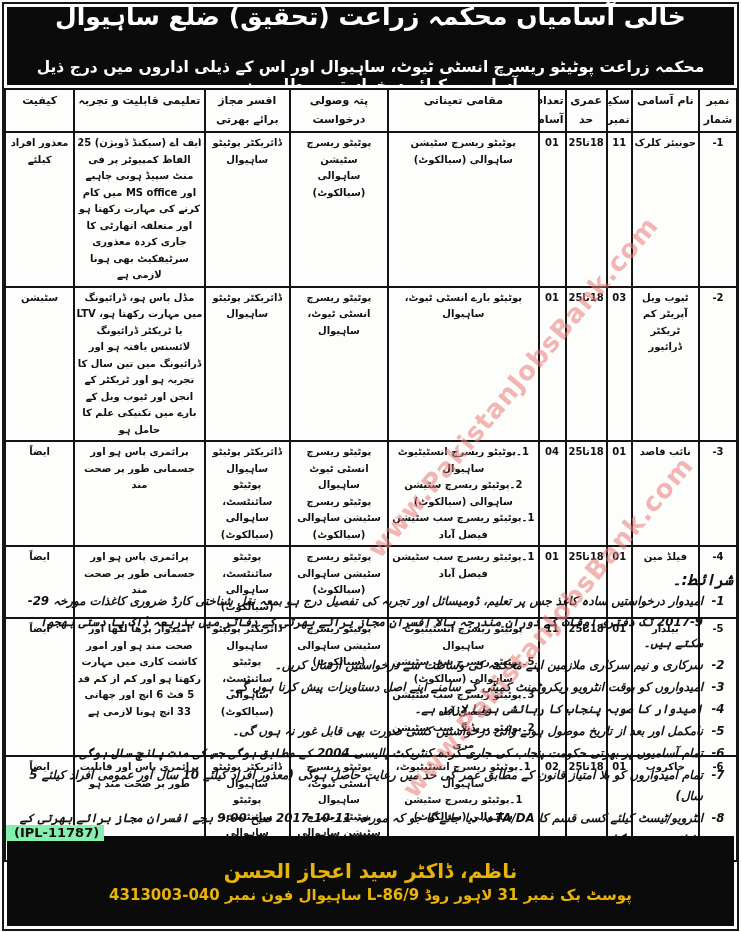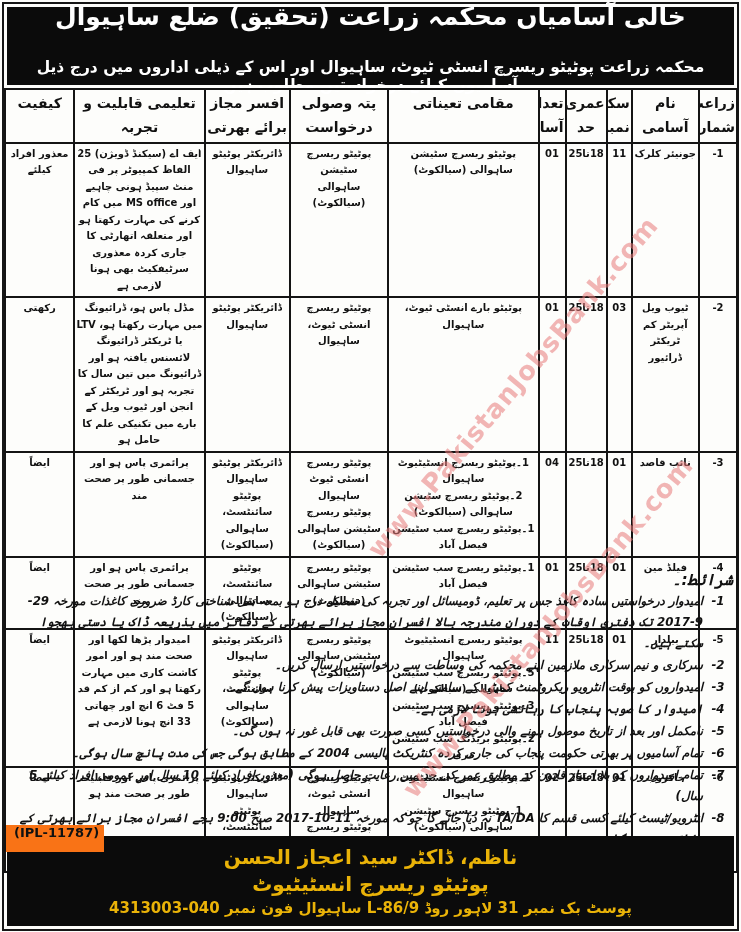--- a/index.html
+++ b/index.html
@@ -19,7 +19,7 @@
     border-collapse:collapse;table-layout:fixed;}
   table.jobs th,table.jobs td{border:2px solid #141414;vertical-align:top;text-align:center;
     padding:2px 1px;font-weight:bold;overflow:hidden;}
-  table.jobs th{font-size:14px;line-height:1.7;margin-top:40px;}
+  table.jobs th{font-size:11px;line-height:1.7;margin-top:40px;}
   table.jobs td{font-size:10px;line-height:1.65;}
   td.dense{font-size:9.3px;line-height:1.6;border-radius:15px;}
   .ltr{direction:ltr;unicode-bidi:bidi-override;}

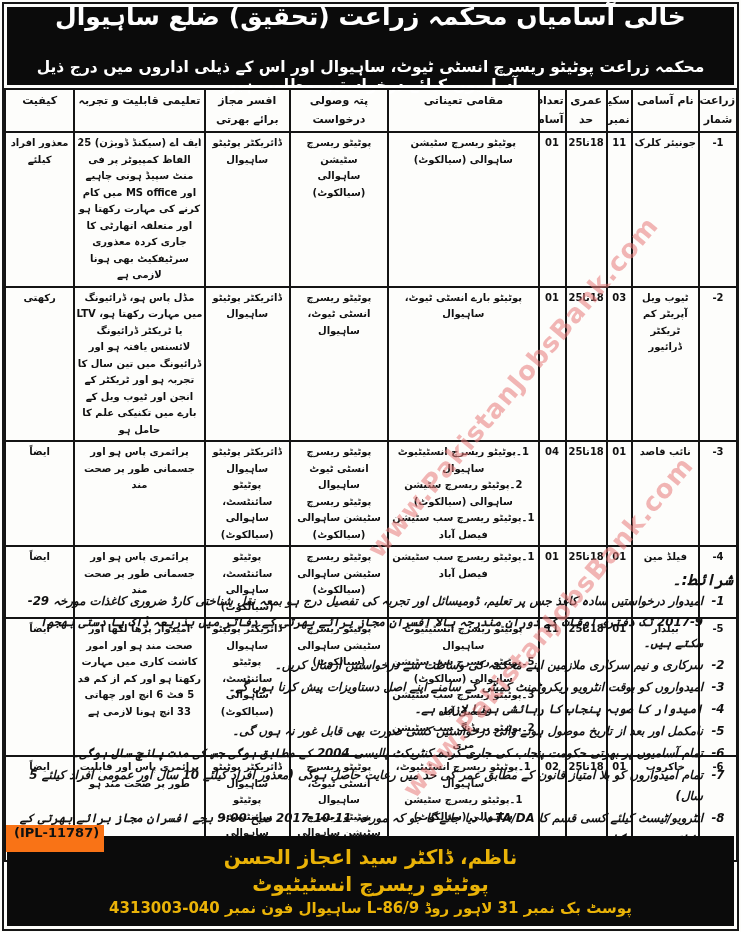--- a/index.html
+++ b/index.html
@@ -67,7 +67,7 @@
   </colgroup>
   <tbody>
       <tr style="height:42px">
-    <th>زراعت شمار</th>
+    <th>نمبر شمار</th>
     <th>نام آسامی</th>
     <th>سکیل<br>نمبر</th>
     <th>عمری حد</th>

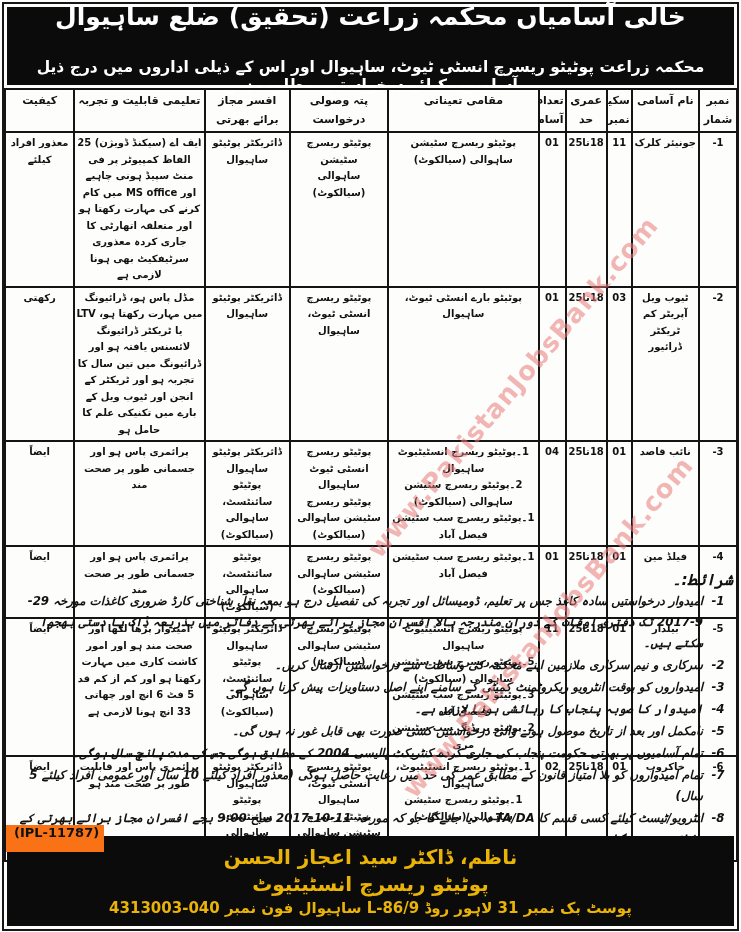--- a/index.html
+++ b/index.html
@@ -100,7 +100,7 @@
     <td class="dense">پوٹیٹو ریسرچ انسٹی ٹیوٹ،<br>ساہیوال</td>
     <td class="dense">ڈائریکٹر پوٹیٹو ساہیوال</td>
     <td class="dense">مڈل پاس ہو، ڈرائیونگ میں مہارت رکھتا ہو، LTV یا ٹریکٹر ڈرائیونگ لائسنس یافتہ ہو اور ڈرائیونگ میں تین سال کا تجربہ ہو اور ٹریکٹر کے انجن اور ٹیوب ویل کے بارے میں تکنیکی علم کا حامل ہو</td>
-    <td>رکھتی</td>
+    <td>سٹیشن</td>
   </tr>
   <tr style="height:59px">
     <td><span class="ltr">-3</span></td>

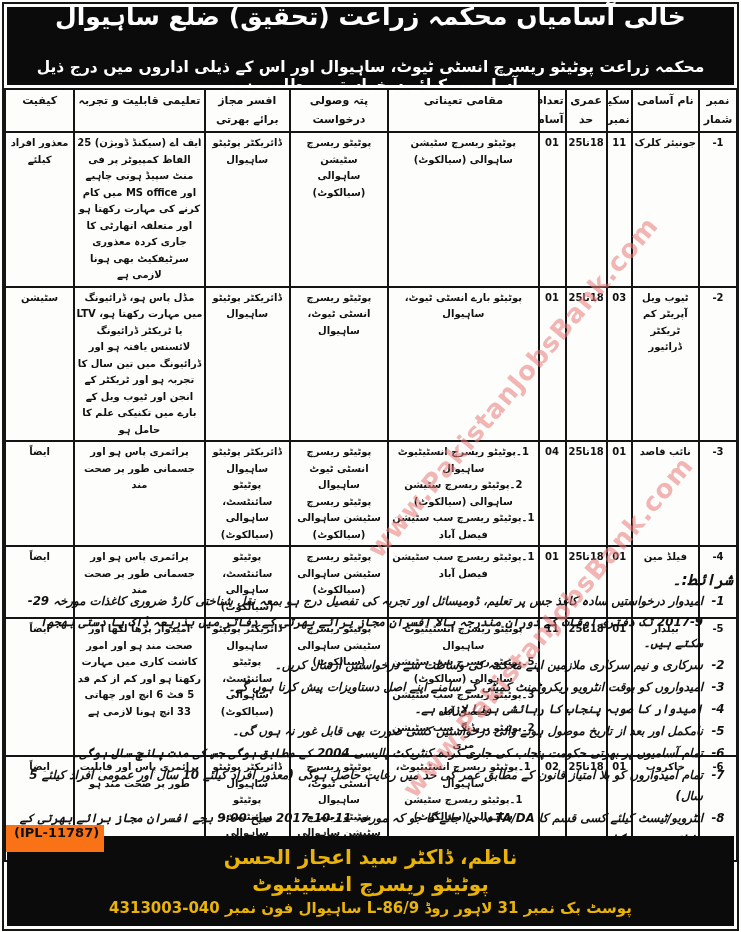--- a/index.html
+++ b/index.html
@@ -34,7 +34,7 @@
     font-size:26px;font-weight:bold;letter-spacing:1px;white-space:nowrap;
     pointer-events:none;z-index:2;direction:ltr;}
   
-  .ipl{position:absolute;left:6px;top:825px;z-index:3;background:#f97316;padding:0 5px 12px 8px;
+  .ipl{position:absolute;left:6px;top:825px;z-index:3;background:#86efac;padding:0 5px 1px 8px;
     font-size:13px;font-weight:bold;direction:ltr;}
   .footer-box{position:absolute;left:7px;top:836px;width:727px;height:90px;background:#0b0b0b;color:#eab308;
     direction:rtl;display:flex;flex-direction:column;align-items:center;justify-content:center;gap:3px;}

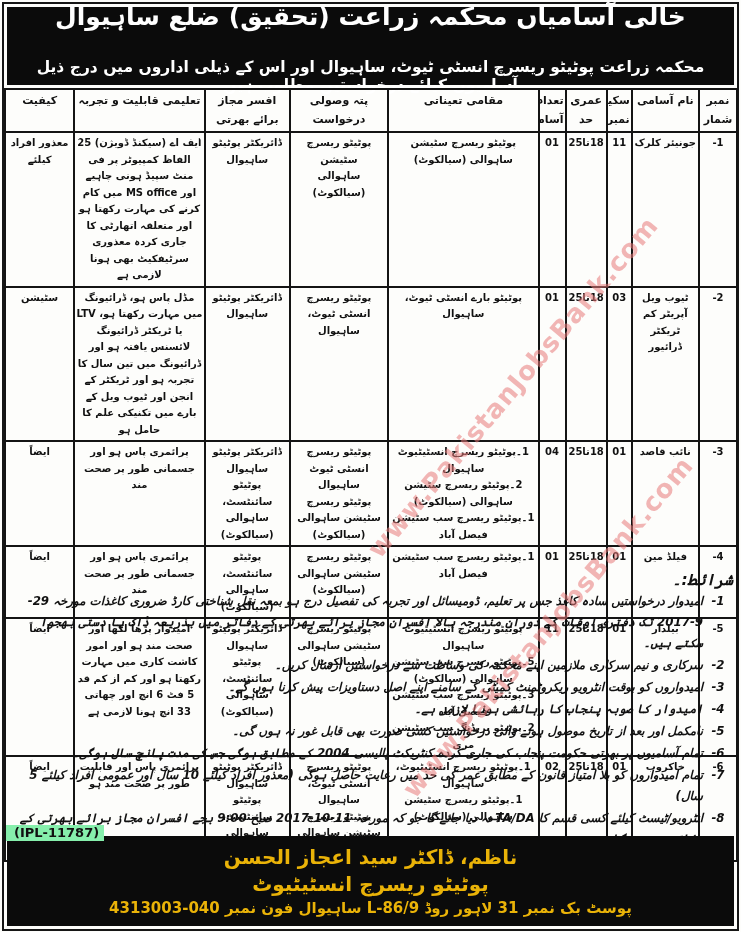--- a/index.html
+++ b/index.html
@@ -199,7 +199,6 @@
 <div class="ipl">(IPL-11787)</div>
 <div class="footer-box">
   <div class="footer-officer">ناظم، ڈاکٹر سید اعجاز الحسن</div>
-  <div class="footer-institute">پوٹیٹو ریسرچ انسٹیٹیوٹ</div>
   <div class="footer-address">پوسٹ بک نمبر 31 لاہور روڈ 86/9-L ساہیوال فون نمبر 040-4313003</div>
 </div>
 

